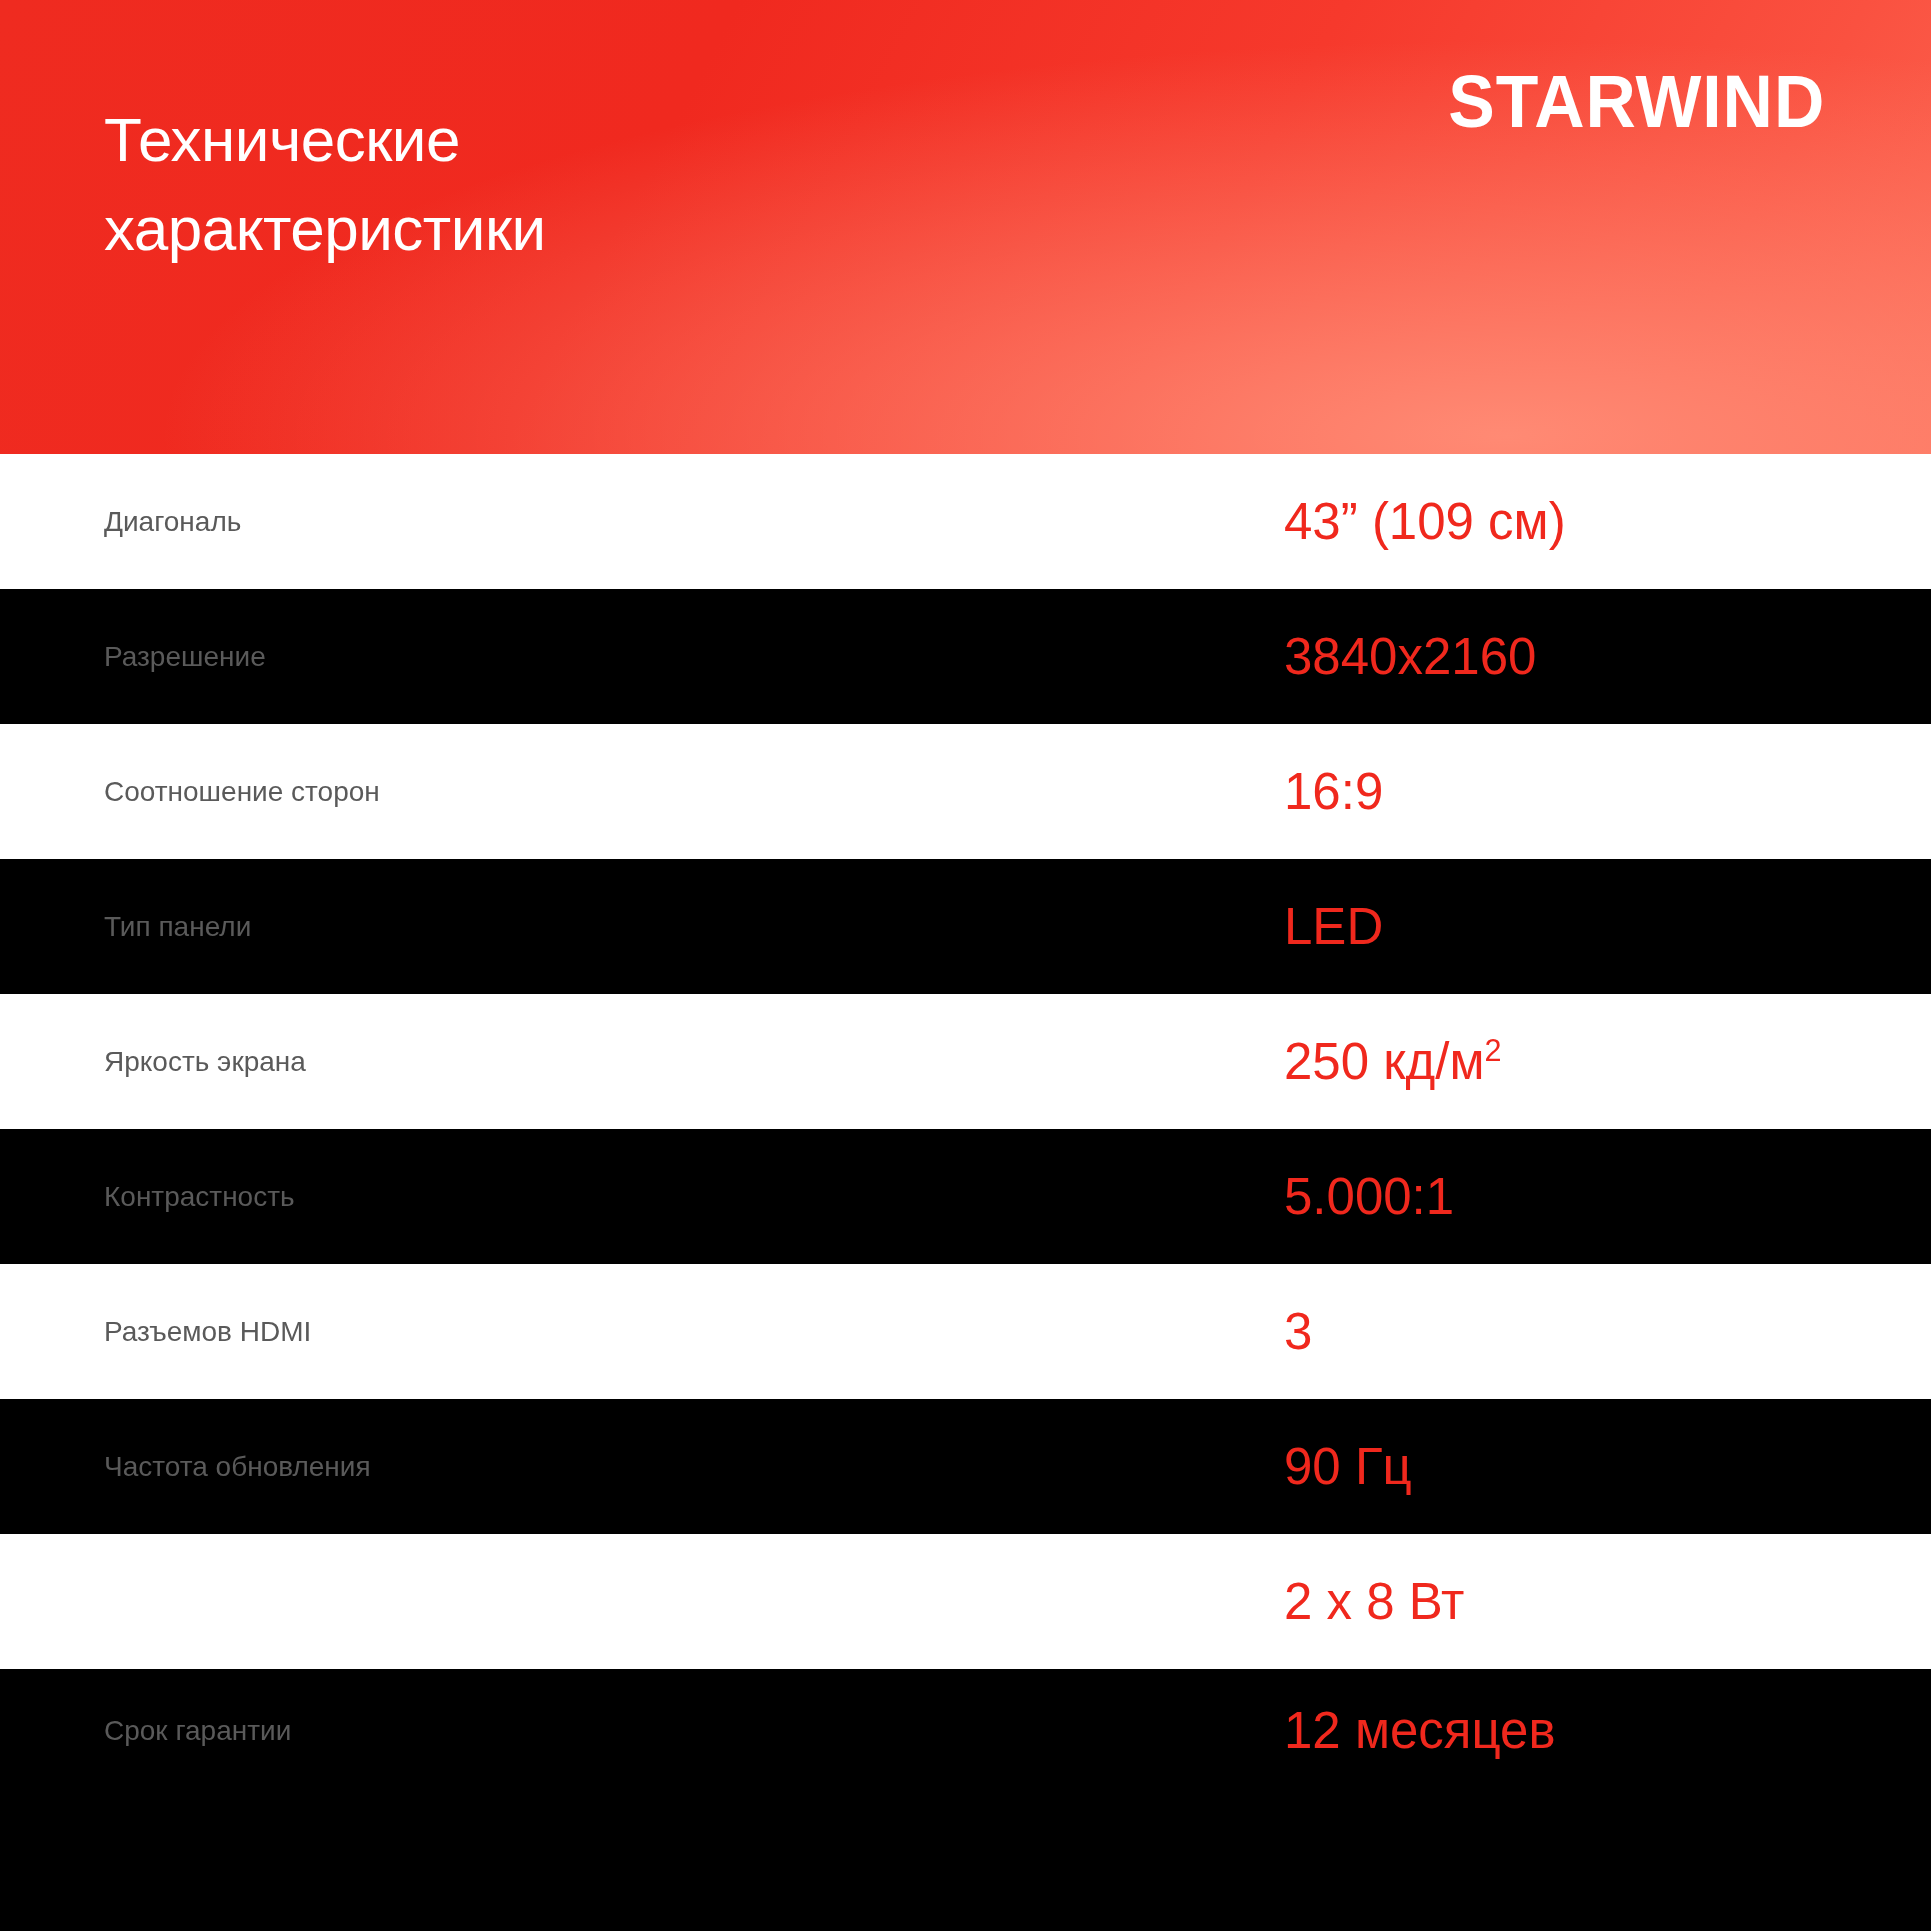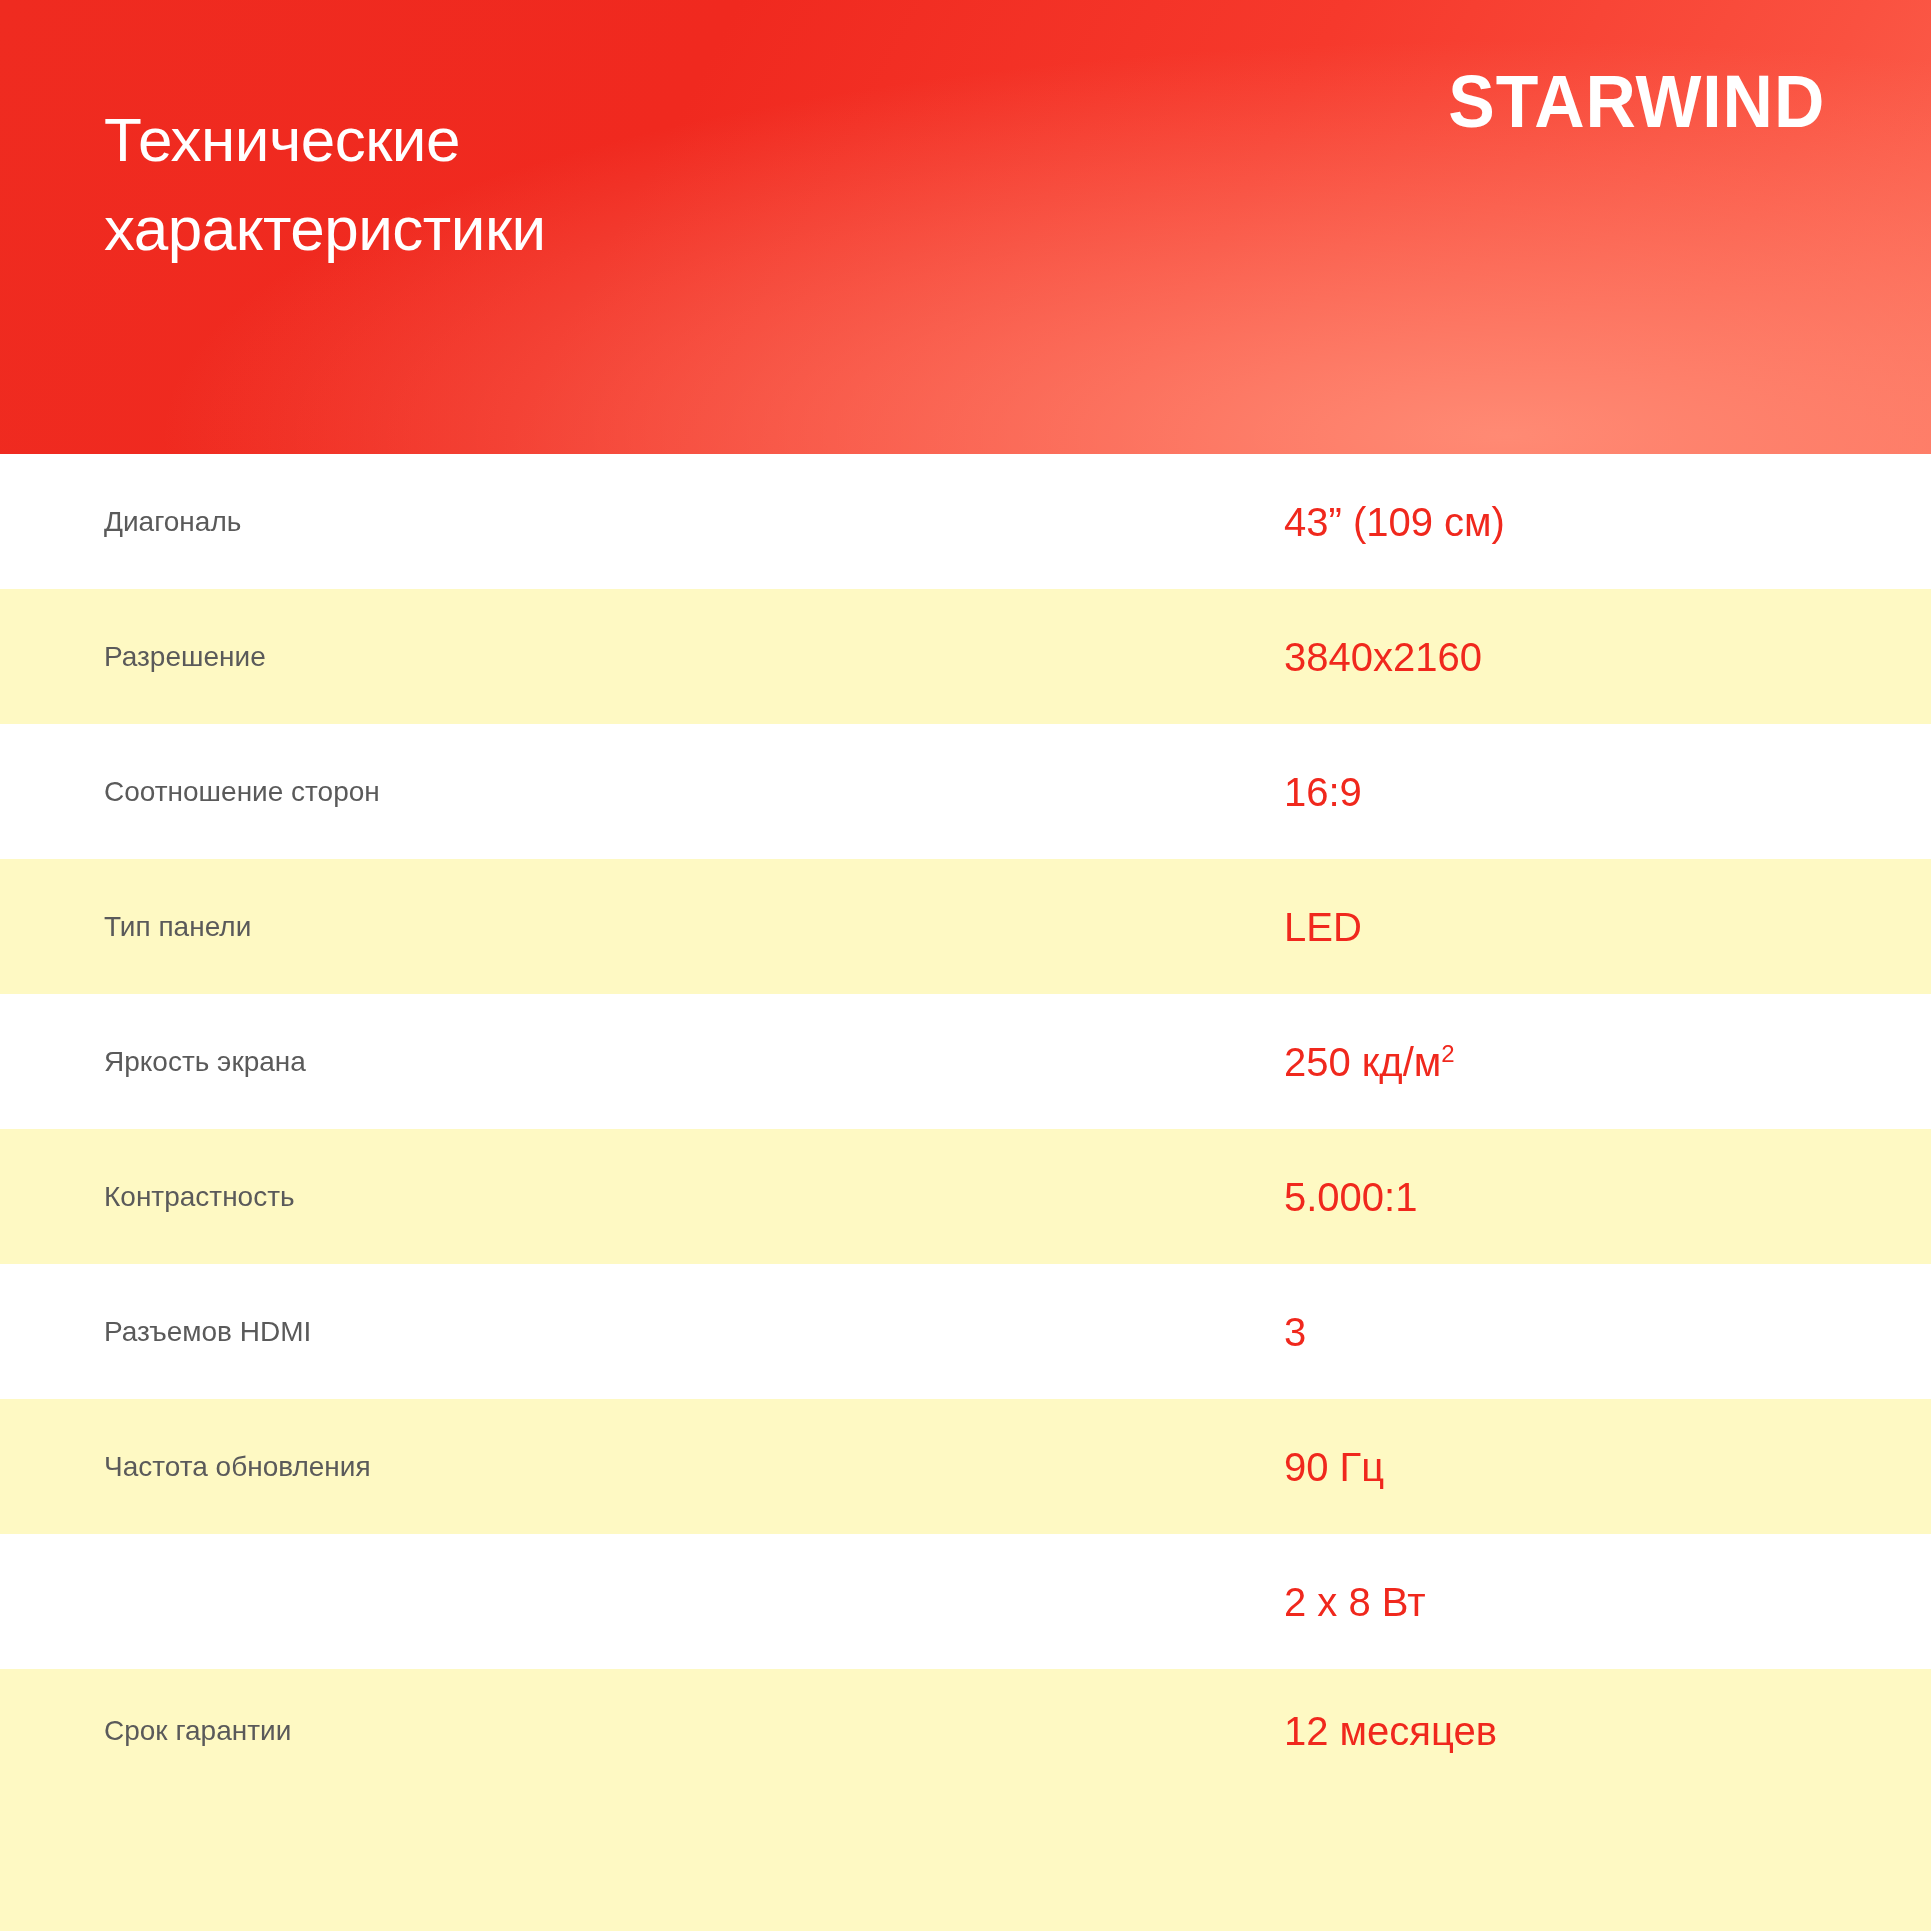--- a/index.html
+++ b/index.html
@@ -77,7 +77,7 @@
     position:absolute;
     left:1284px;
     color:#f0281d;
-    font-size:40px;
+    font-size:51px;
     line-height:46px;
     font-weight:500;
     white-space:nowrap;

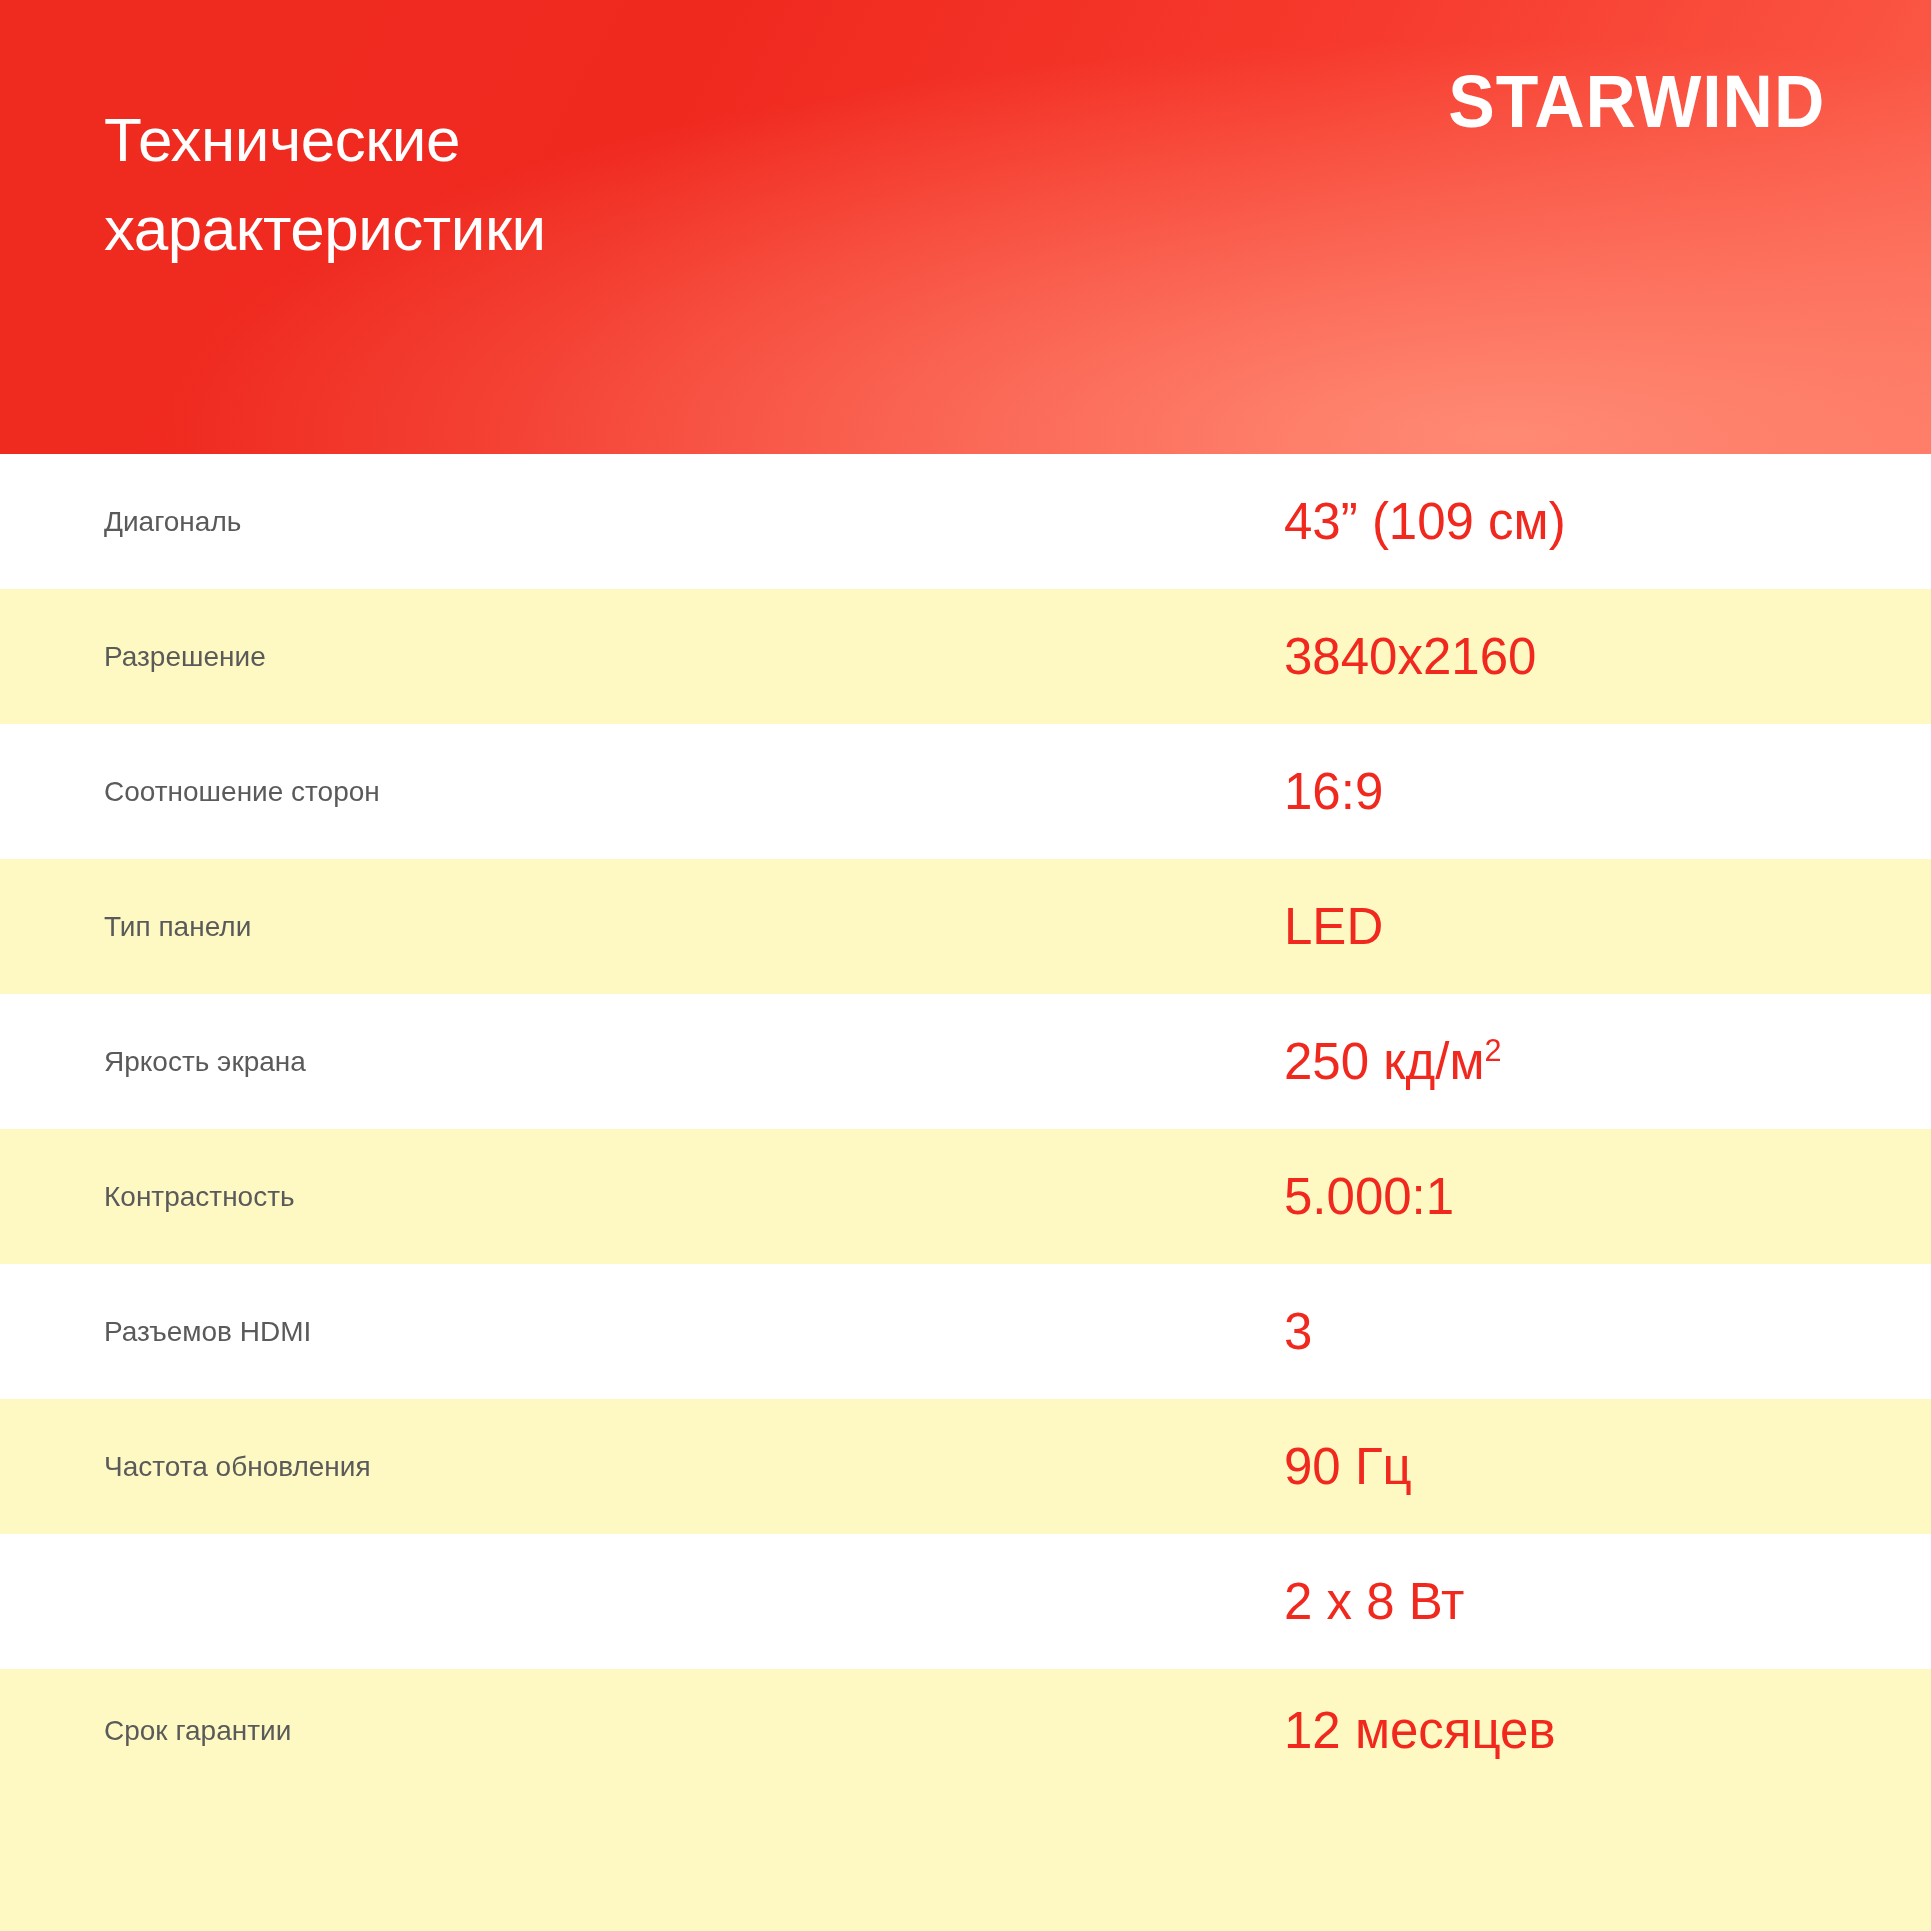--- a/index.html
+++ b/index.html
@@ -61,7 +61,7 @@
     align-items:center;
   }
   .spec-row.odd{ background:#ffffff; }
-  .spec-row.even{ background:#fef9c3; }
+  .spec-row.even{ background:#000000; }
   .spec-row.last{ height:270px; align-items:flex-start; padding-top:39px; }
 
   .spec-name{

